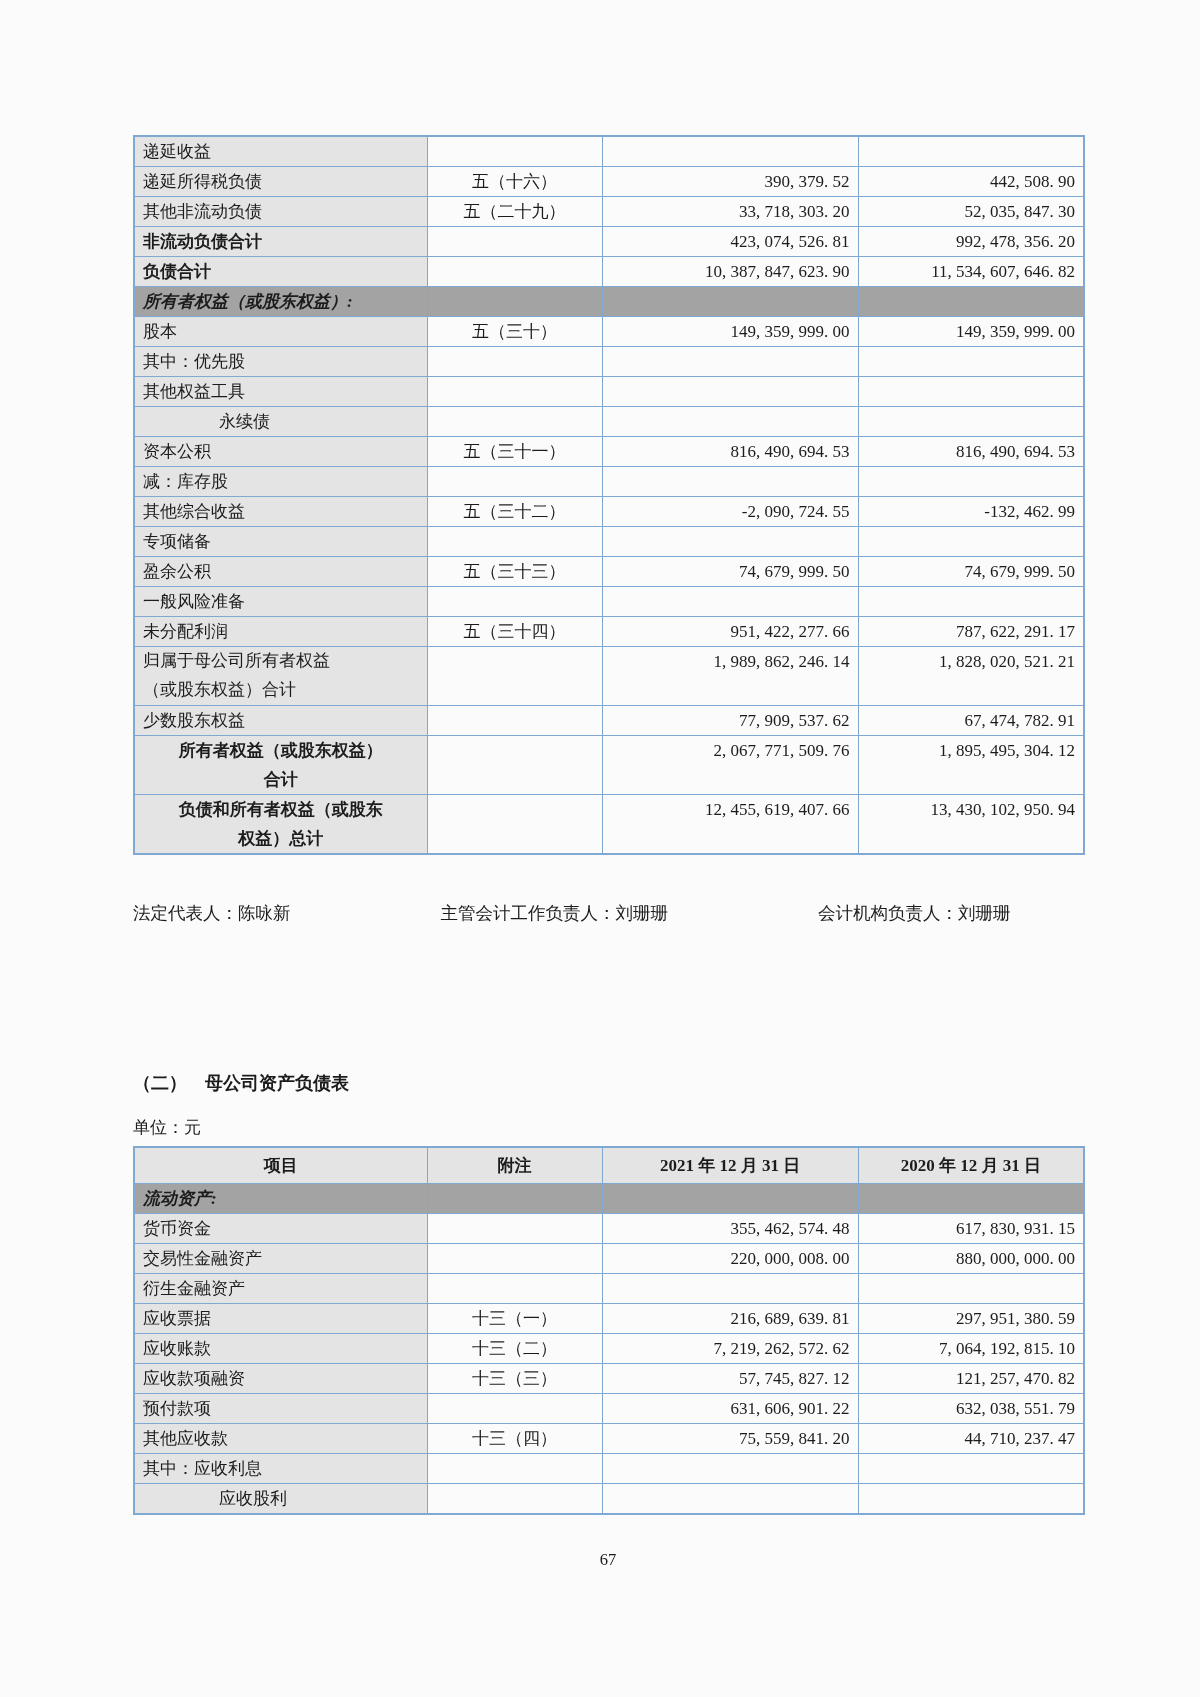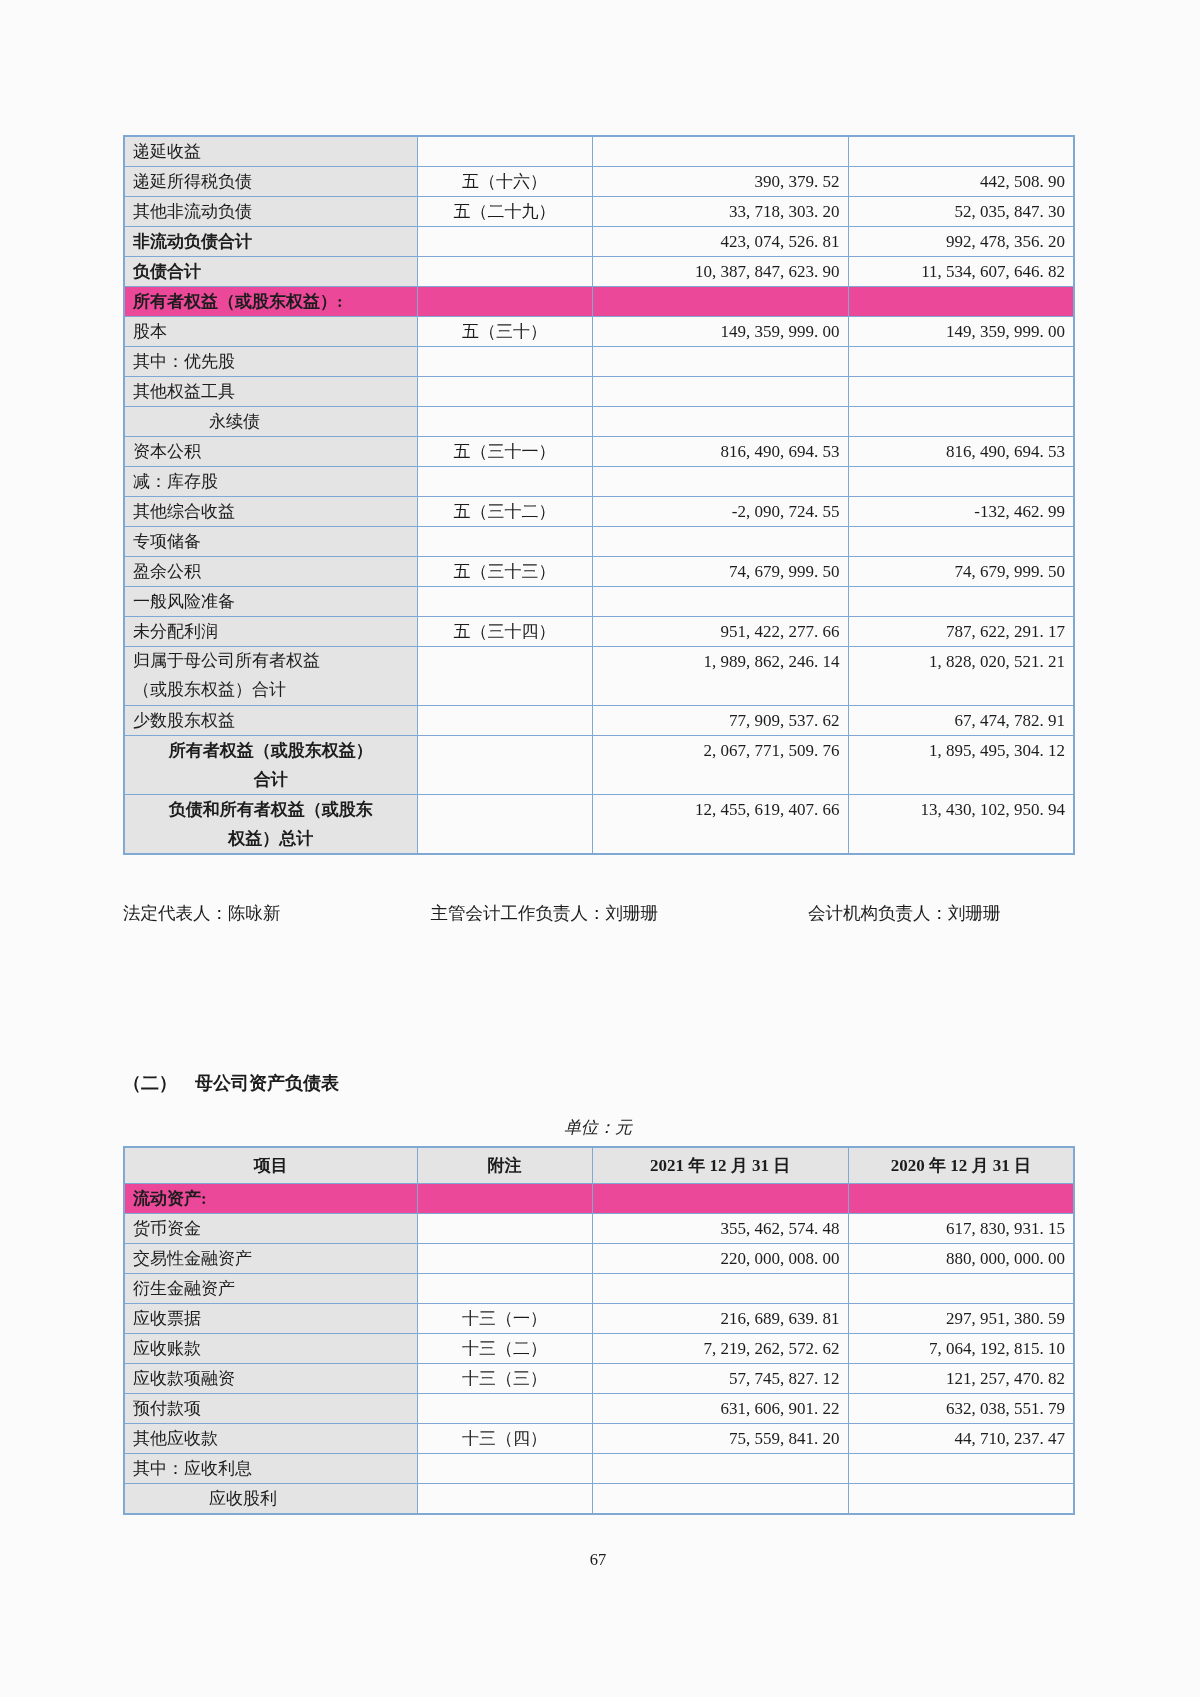--- a/index.html
+++ b/index.html
@@ -14,7 +14,7 @@
   }
   .content {
     position: absolute;
-    left: 123px;
+    left: 133px;
     top: 0;
     width: 950px;
   }

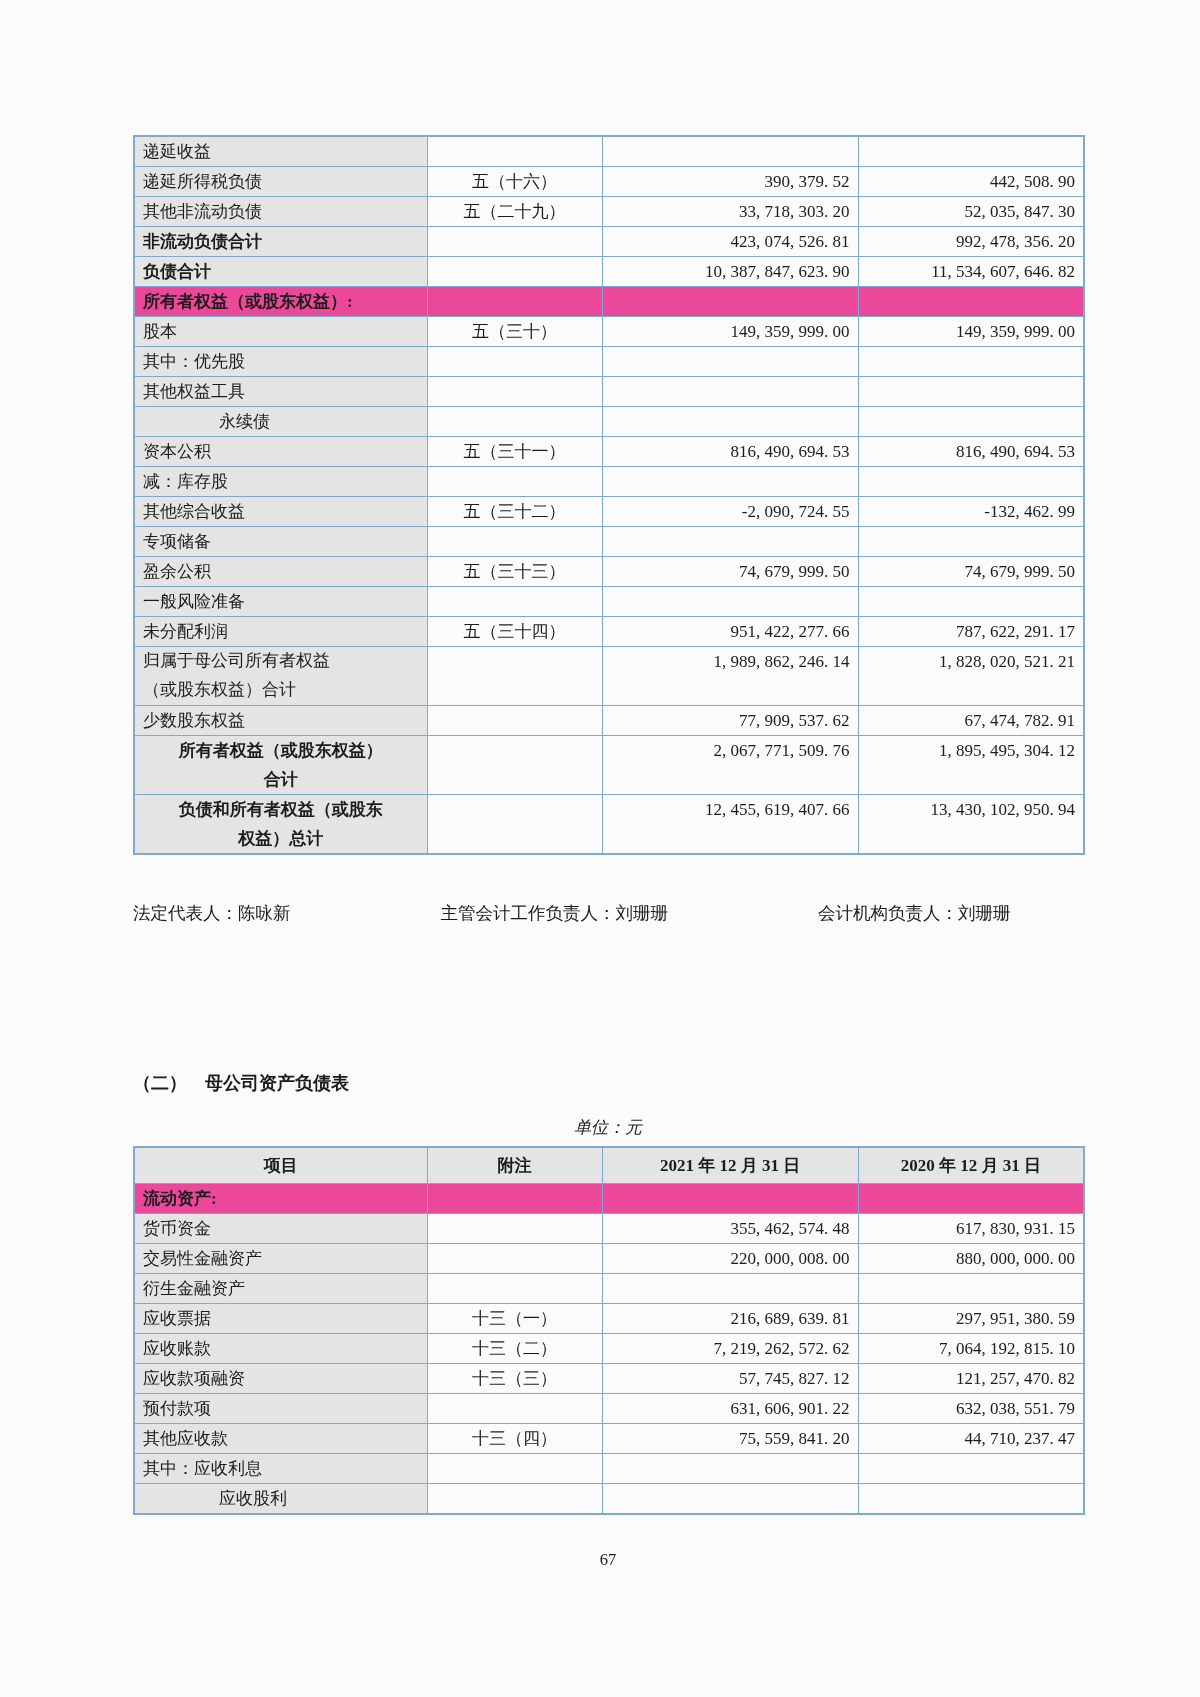--- a/index.html
+++ b/index.html
@@ -40,7 +40,7 @@
   .col-note { text-align: center; }
   .col-val  { text-align: right; font-size: 16.5px; }
   tr.total .col-item { text-align: left; font-weight: bold; }
-  tr.section td { background: #ec4899; }
+  tr.section td { background: #a3a3a3; font-style: italic; }
   tr.section .col-item { font-weight: bold; }
   tr.indent .col-item { padding-left: 84px; }
   tr.wrap-left { height: 58px; }

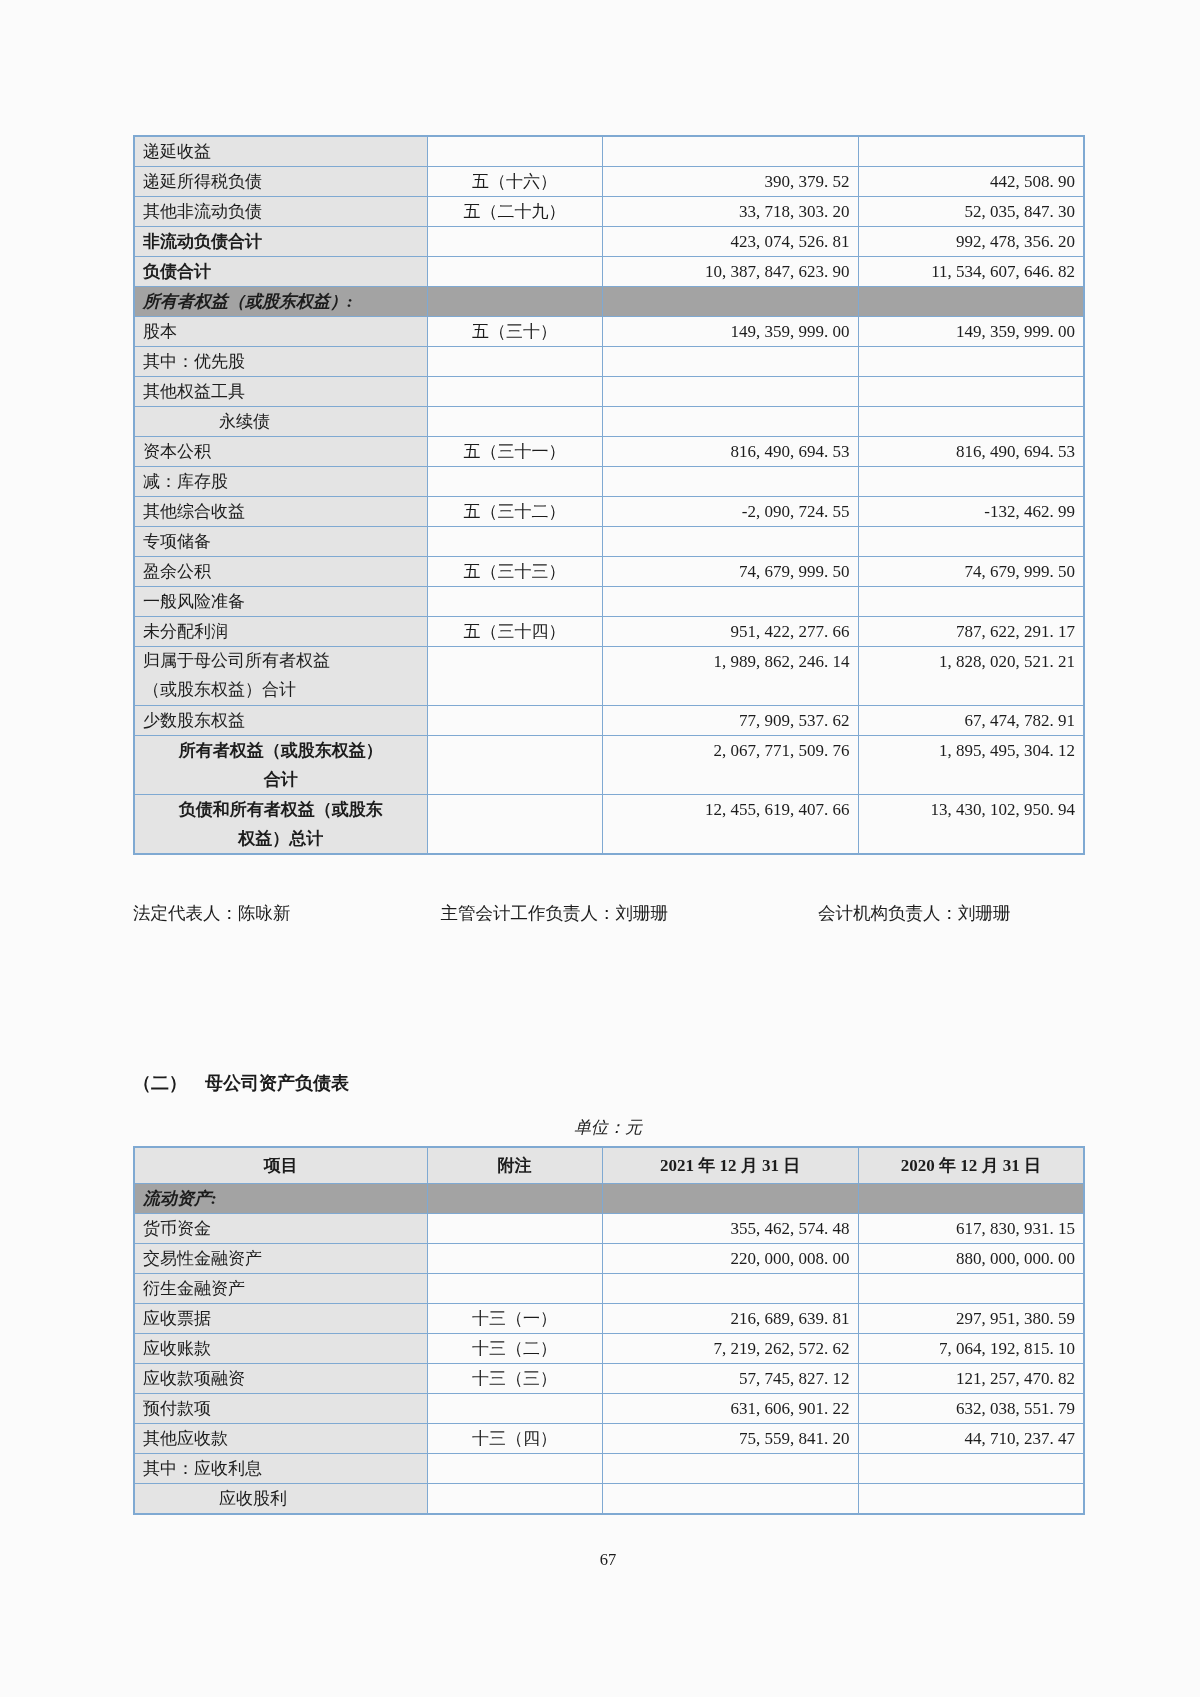--- a/index.html
+++ b/index.html
@@ -71,10 +71,9 @@
   .unit-note {
     margin-top: 22px;
     font-size: 17px;
-    text-align: center;
+    text-align: left;
     line-height: 22px;
     margin-bottom: 7px;
-    font-style: italic;
   }
   .page-number {
     margin-top: 34px;

